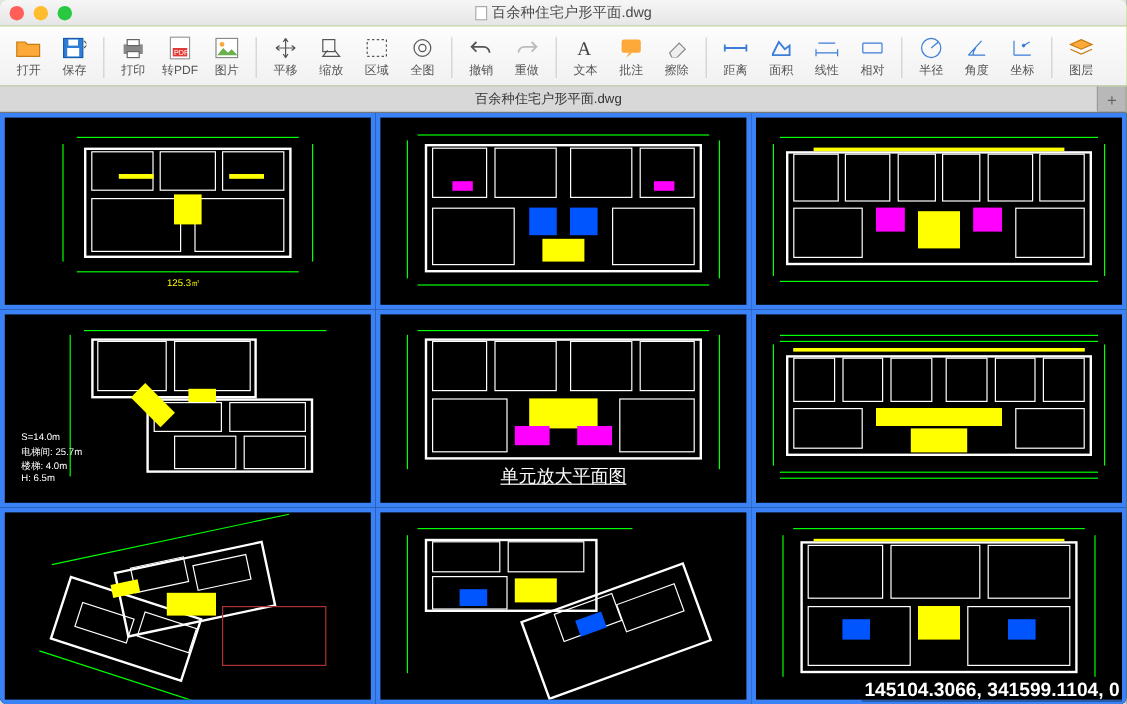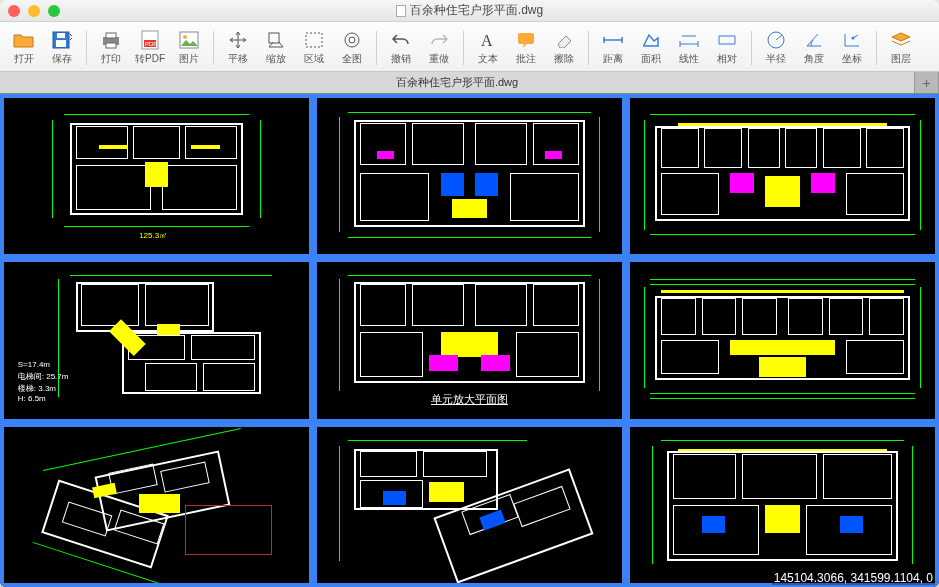--- a/index.html
+++ b/index.html
@@ -348,7 +348,7 @@
           <div class="rm" style="left:66%;top:66%;width:18%;height:20%"></div>
           <div class="acc" style="left:34%;top:42%;width:12%;height:12%;transform:rotate(45deg)"></div>
           <div class="acc" style="left:50%;top:38%;width:8%;height:8%"></div>
-          <div class="annot annotw" style="left:2%;top:64%">S=17.4m</div>
+          <div class="annot annotw" style="left:2%;top:64%">S=14.0m</div>
           <div class="annot annotw" style="left:2%;top:72%">电梯间: 25.7m</div>
           <div class="annot annotw" style="left:2%;top:80%">楼梯: 3.3m</div>
           <div class="annot annotw" style="left:2%;top:88%">H: 6.5m</div>

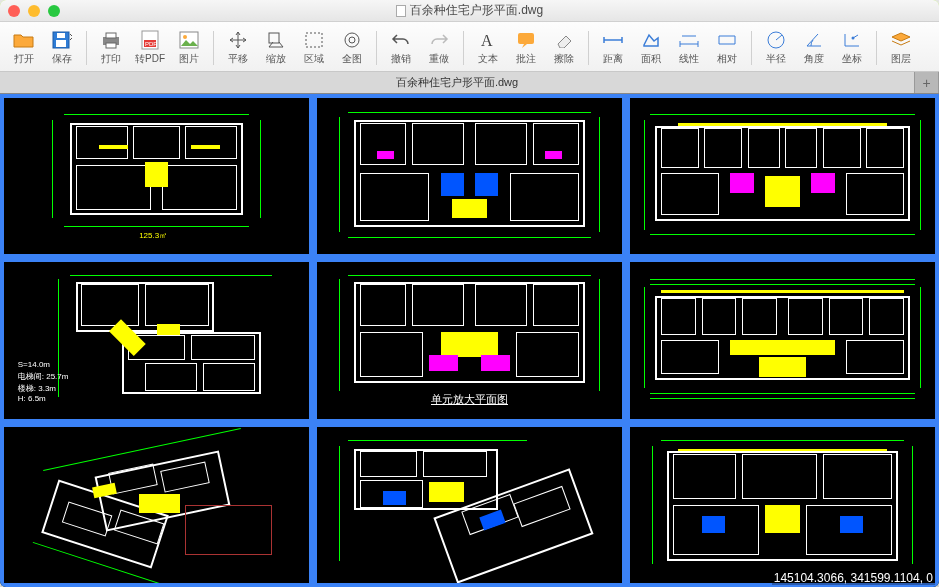--- a/index.html
+++ b/index.html
@@ -350,7 +350,7 @@
           <div class="acc" style="left:50%;top:38%;width:8%;height:8%"></div>
           <div class="annot annotw" style="left:2%;top:64%">S=14.0m</div>
           <div class="annot annotw" style="left:2%;top:72%">电梯间: 25.7m</div>
-          <div class="annot annotw" style="left:2%;top:80%">楼梯: 3.3m</div>
+          <div class="annot annotw" style="left:2%;top:80%">楼梯: 4.0m</div>
           <div class="annot annotw" style="left:2%;top:88%">H: 6.5m</div>
         </div>
       </div>

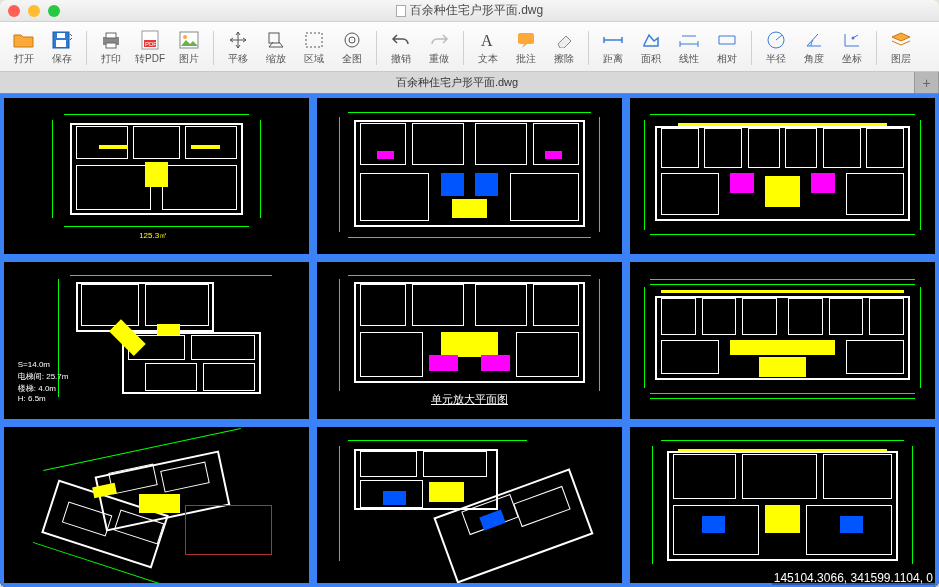--- a/index.html
+++ b/index.html
@@ -37,7 +37,7 @@
   .mag { background: #f0f; }
   .annot { position: absolute; color: #ff0; font-size: 8px; white-space: nowrap; }
   .annotw { color: #fff; }
-  .caption { position: absolute; bottom: 4px; left: 50%; transform: translateX(-50%); color: #fff; font-size: 11px; text-decoration: underline; }
+  .caption { position: absolute; bottom: 4px; left: 50%; transform: translateX(-50%); color: #fff; font-size: 15px; text-decoration: underline; }
   .status { position: absolute; right: 4px; bottom: 2px; color: #fff; font-size: 12px; font-weight: normal; background: rgba(0,0,0,0.3); padding: 0 2px;}
   svg { display: block; }
 </style>

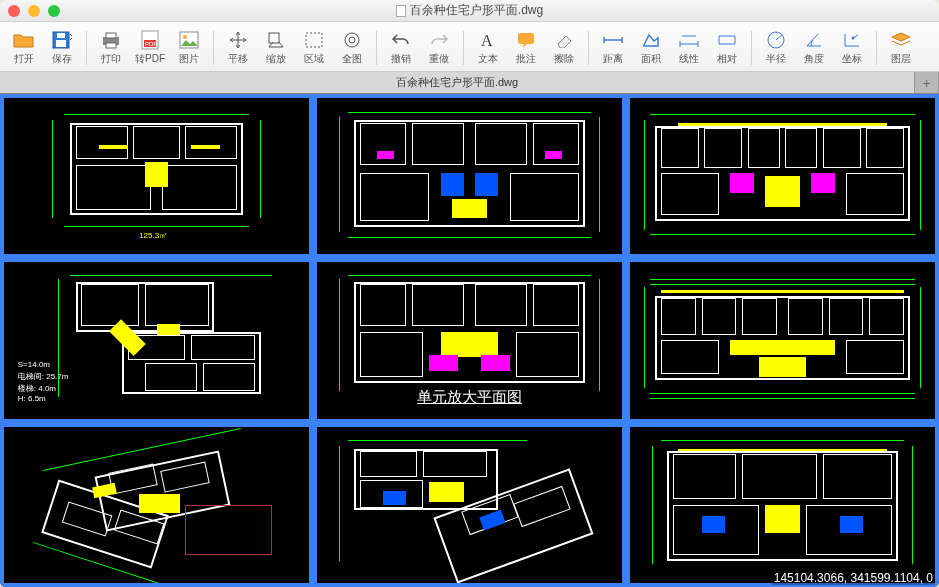--- a/index.html
+++ b/index.html
@@ -38,7 +38,7 @@
   .annot { position: absolute; color: #ff0; font-size: 8px; white-space: nowrap; }
   .annotw { color: #fff; }
   .caption { position: absolute; bottom: 4px; left: 50%; transform: translateX(-50%); color: #fff; font-size: 15px; text-decoration: underline; }
-  .status { position: absolute; right: 4px; bottom: 2px; color: #fff; font-size: 12px; font-weight: normal; background: rgba(0,0,0,0.3); padding: 0 2px;}
+  .status { position: absolute; right: 4px; bottom: 2px; color: #fff; font-size: 16px; font-weight: bold; background: rgba(0,0,0,0.3); padding: 0 2px;}
   svg { display: block; }
 </style>
 </head>

